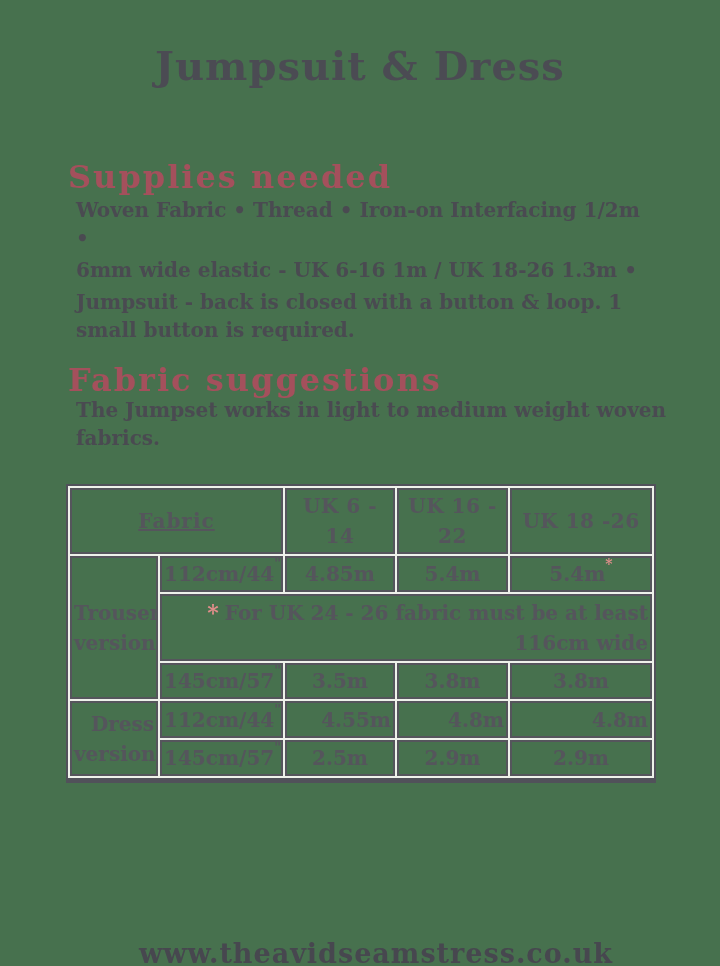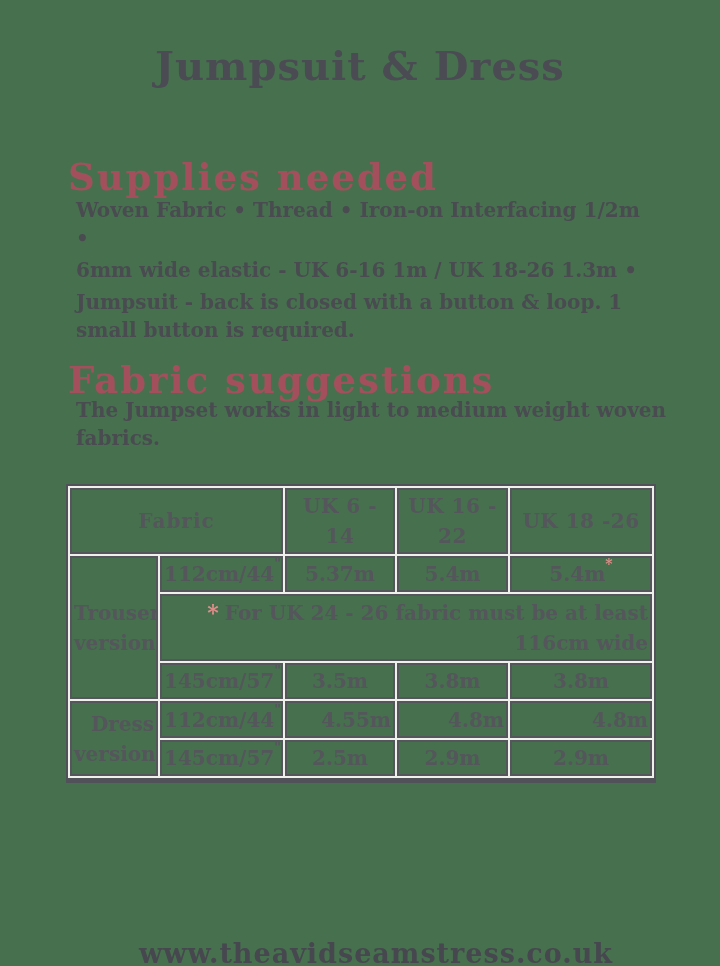--- a/index.html
+++ b/index.html
@@ -21,7 +21,7 @@
 
   
   .red-heading{
-    margin:0;color:#A4505C;font-size:37px;line-height:32px;
+    margin:0;color:#A4505C;font-size:32px;line-height:32px;
     letter-spacing:2px;font-weight:bold;
   }
 

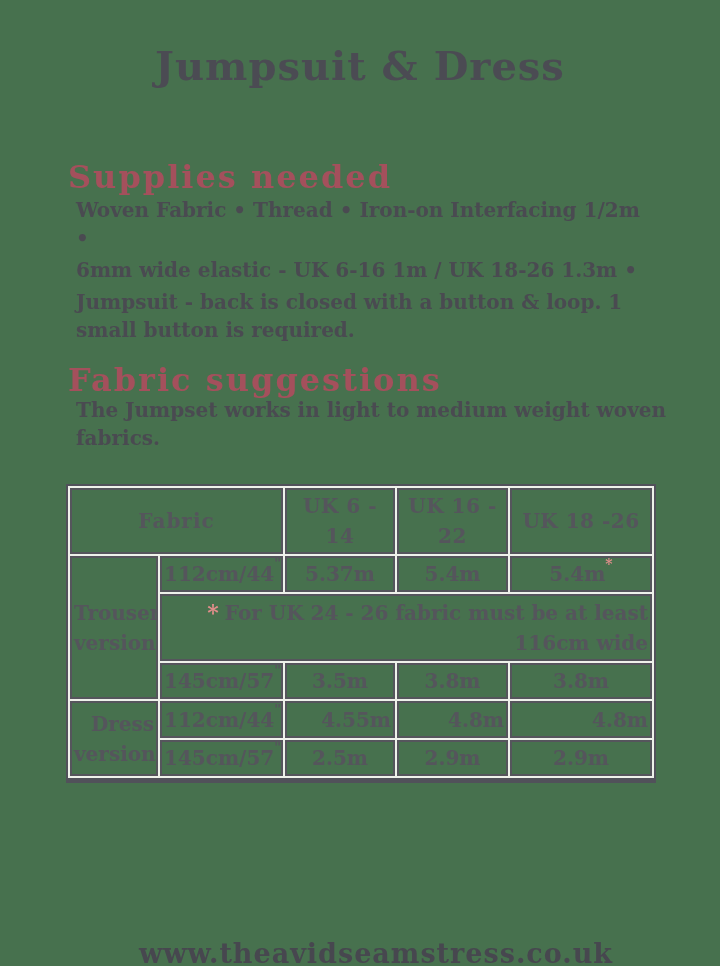--- a/index.html
+++ b/index.html
@@ -64,7 +64,7 @@
 
   .fabric-cell{
     color:#A4505C;font-size:29px;letter-spacing:1px;
-    text-align:left;padding-left:12px;
+    text-align:left;padding-left:12px;text-decoration:underline;
   }
   .size-h{color:#A4505C;font-size:18px;letter-spacing:0.5px;}
   .version-cell{font-size:20px;line-height:30px;margin-top:44px;}

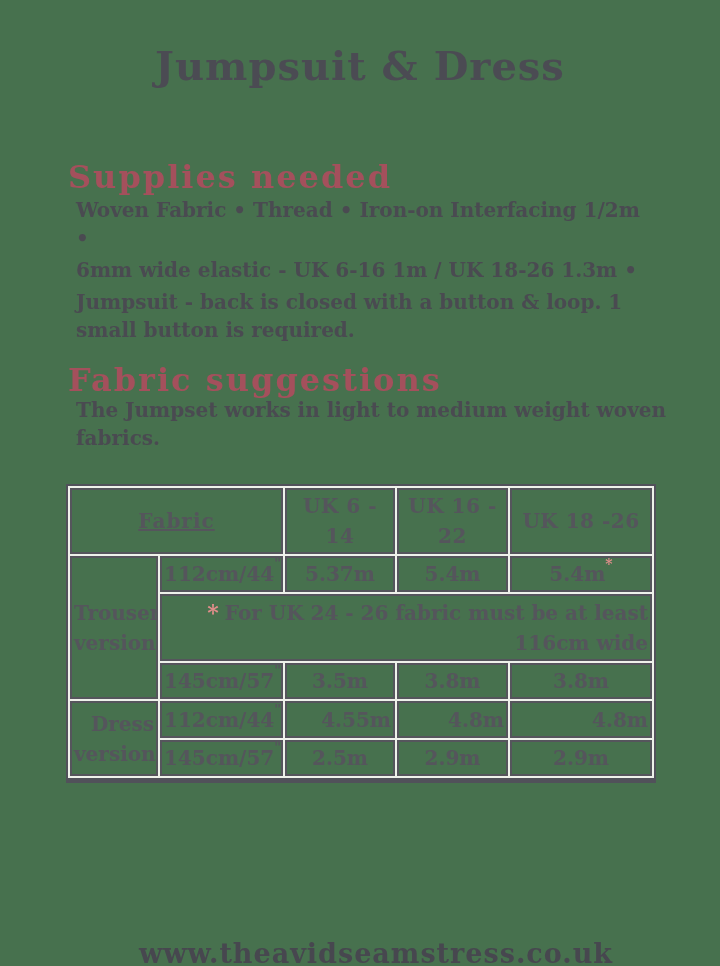--- a/index.html
+++ b/index.html
@@ -124,7 +124,7 @@
         <tr class="r1">
           <td rowspan="3" class="version-cell wv-l wv-r">Trouser version</td>
           <td class="width-cell wv-l wv-r"><span>112cm/44</span><sup>"</sup></td>
-          <td>5.37m</td>
+          <td>4.85m</td>
           <td>5.4m</td>
           <td><span>5.4m</span><sup class="star">*</sup></td>
         </tr>

